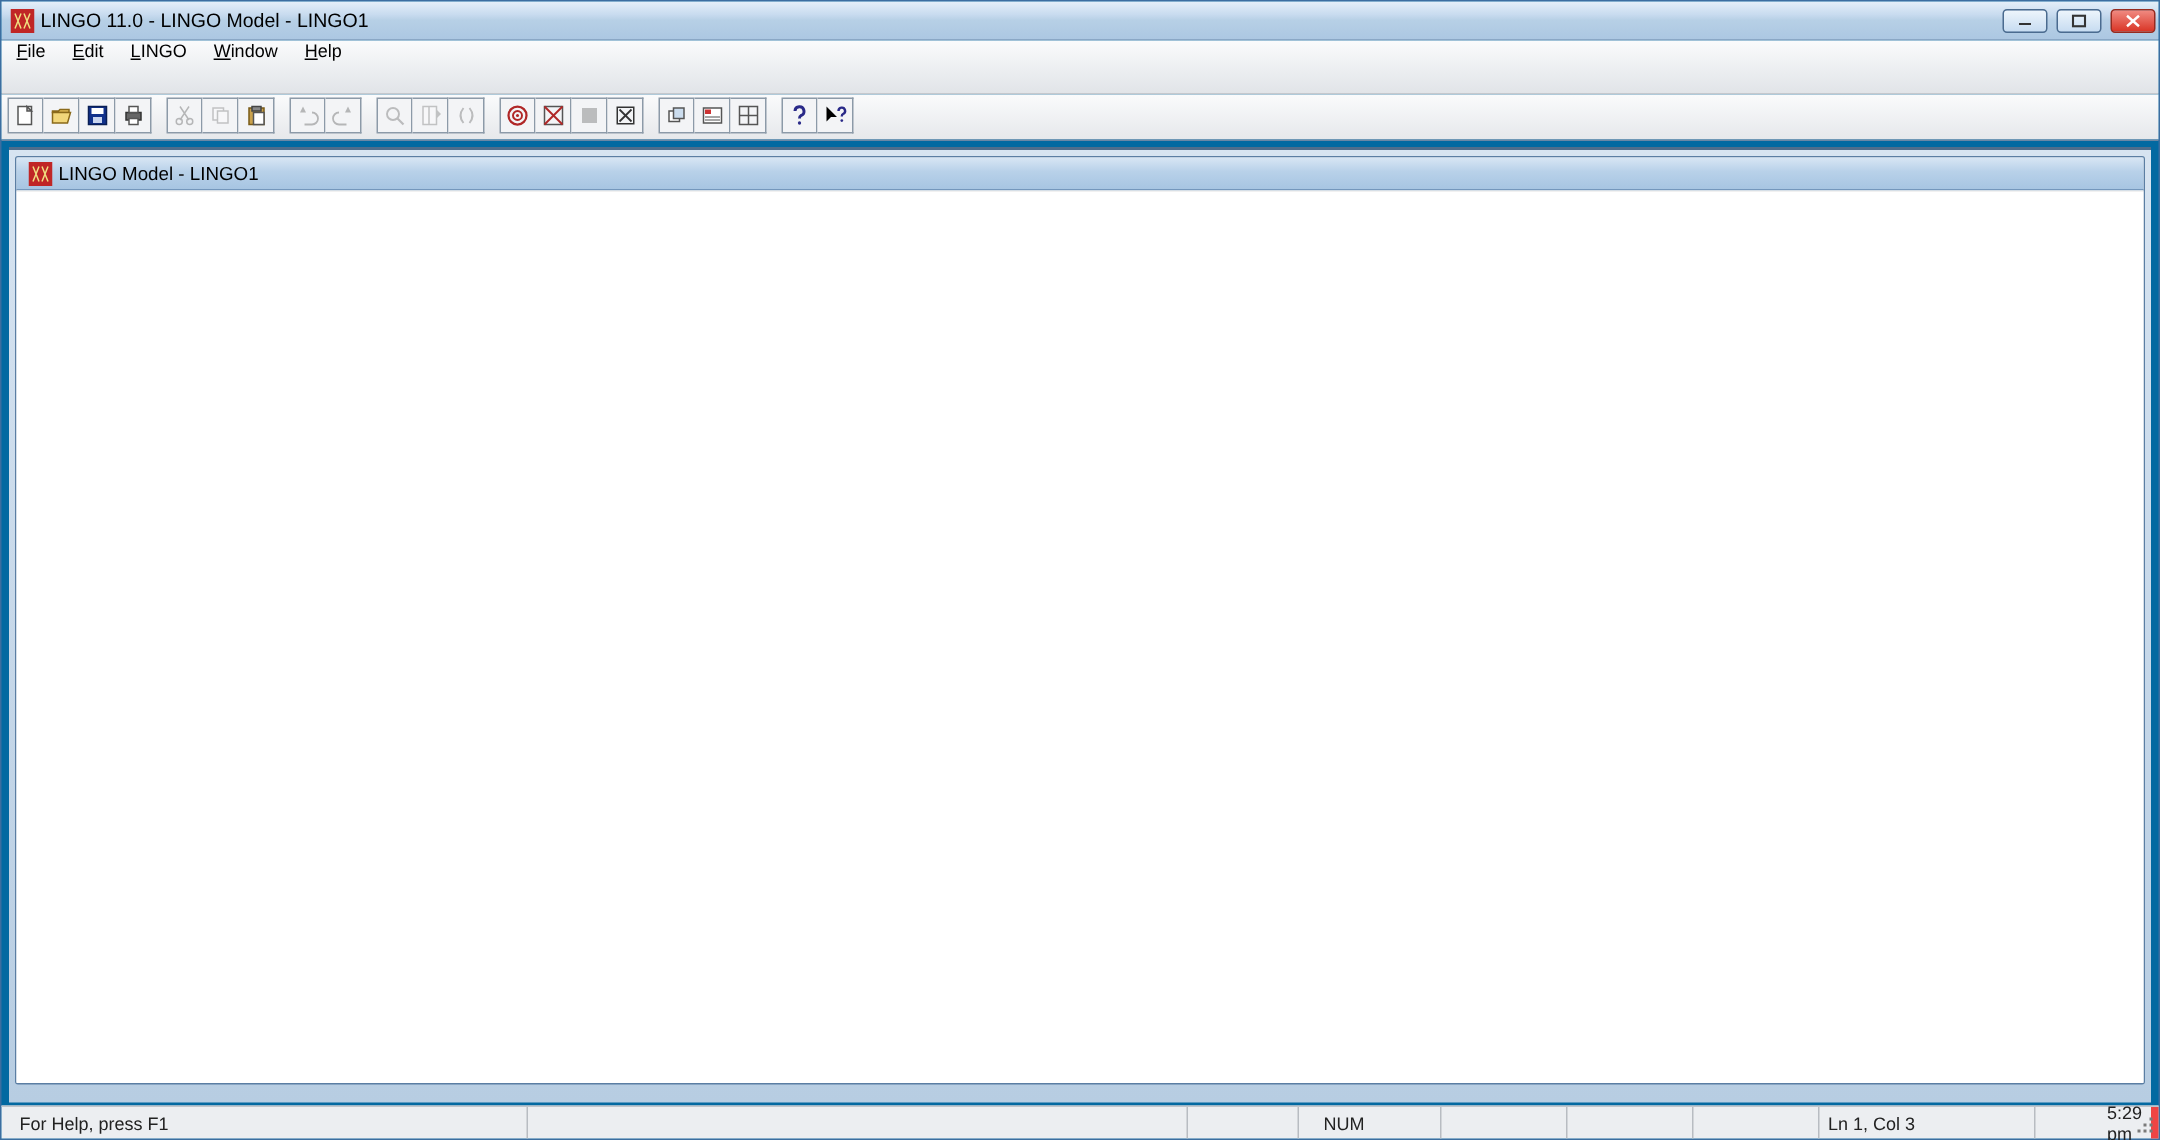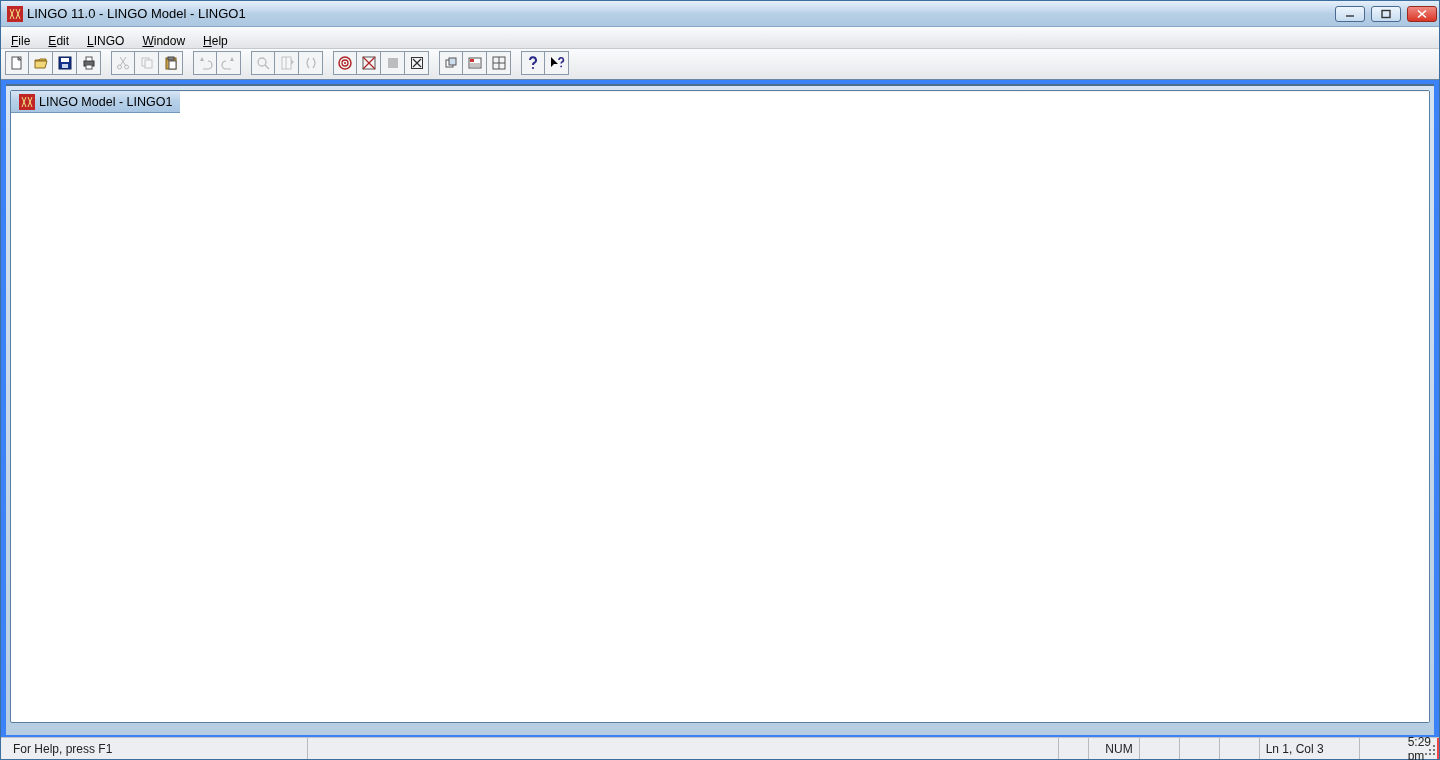--- a/index.html
+++ b/index.html
@@ -7,7 +7,7 @@
 body { background:#d4d0c8; }
 
 
-.window { position:absolute; inset:0; border:1px solid #3c6ea0; background:#3b82f6; display:flex; flex-direction:column; }
+.window { position:absolute; inset:0; border:1px solid #3c6ea0; background:#0369a1; display:flex; flex-direction:column; }
 .titlebar { height:26px; padding:0 2px 0 6px;
   background:linear-gradient(to bottom,#e5eff9 0%,#c8dbef 35%,#b7d0e6 50%,#acc7e2 100%);
   display:flex; align-items:center; gap:4px; border-bottom:1px solid #8aa7c5; }

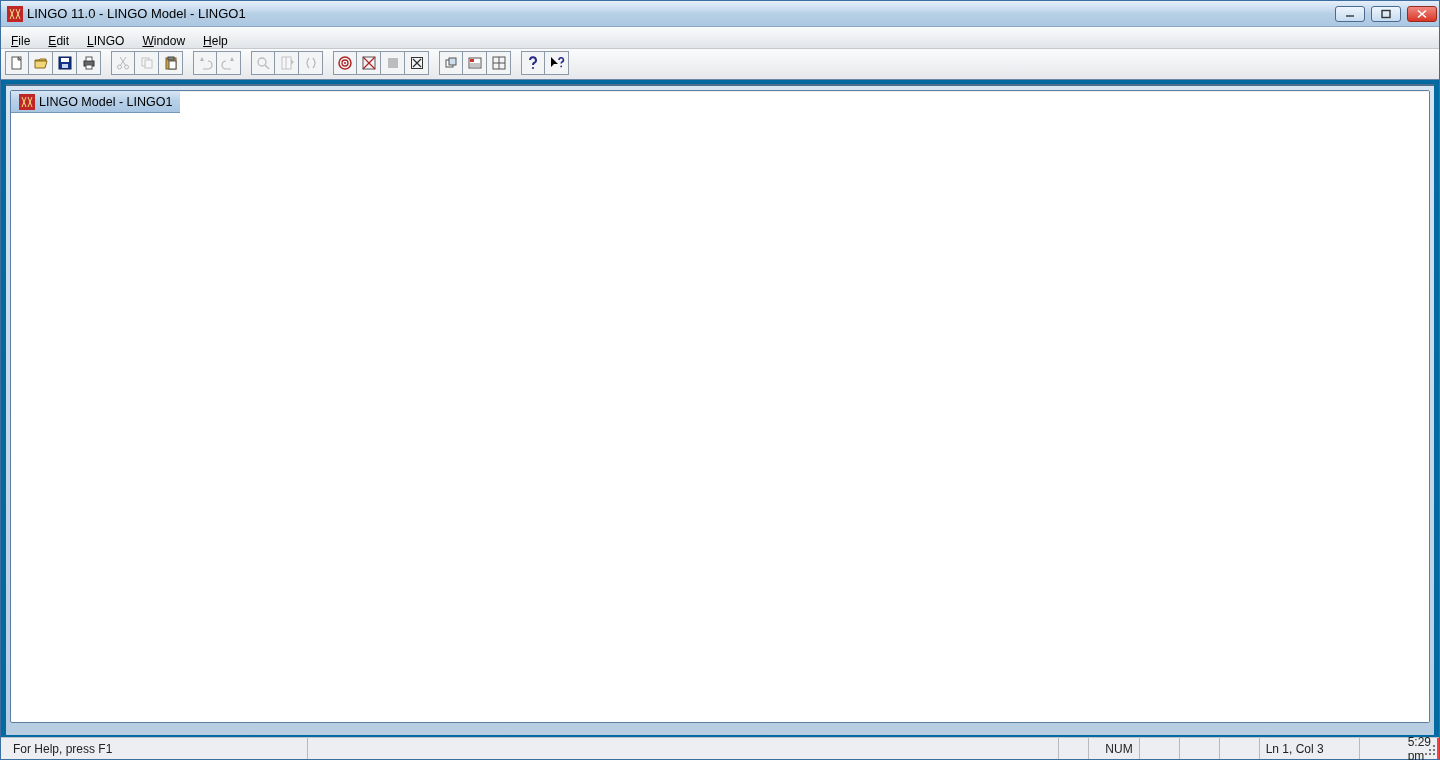--- a/index.html
+++ b/index.html
@@ -23,7 +23,7 @@
 .win-btn.close svg { stroke:#fff; stroke-width:1.6; }
 
 
-.menubar { height:22px; padding:0 10px; display:flex; align-items:flex-end; gap:18px;
+.menubar { height:36px; padding:0 10px; display:flex; align-items:flex-start; gap:18px;
   background:linear-gradient(to bottom,#fafbfc,#e1e4e8); border-bottom:1px solid #c5c8cd; color:#000; }
 .menubar .item { cursor:default; }
 .menubar .item .ul { text-decoration:underline; }

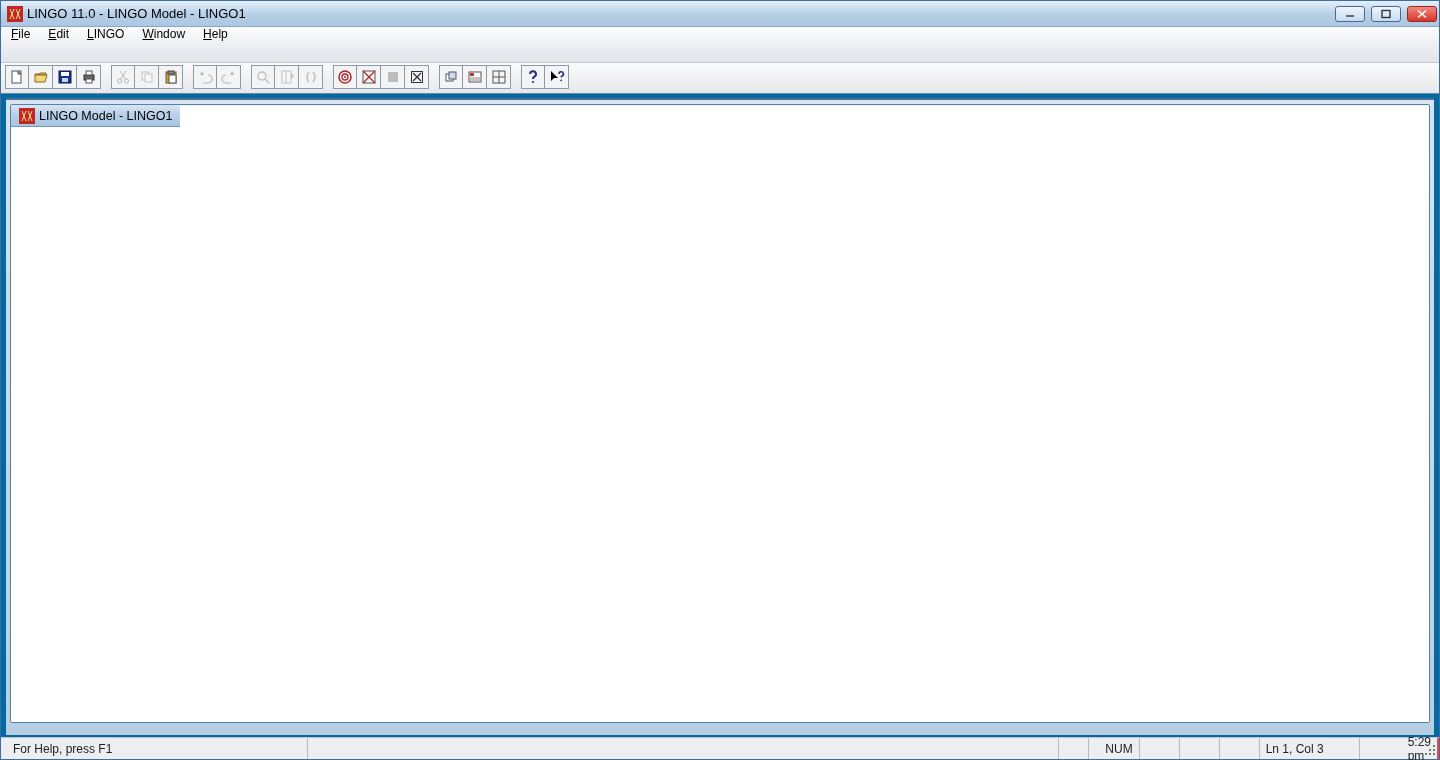--- a/index.html
+++ b/index.html
@@ -45,7 +45,7 @@
   background:linear-gradient(to bottom,#d7e4f1,#b7cde2);
   border-top:2px solid #4f6d8c; }
 .child-window { position:absolute; left:4px; right:4px; top:4px; bottom:12px;
-  border:1px solid #5b7ea3; border-radius:2px; display:flex; flex-direction:row; background:#fff; }
+  border:1px solid #5b7ea3; border-radius:2px; display:flex; flex-direction:column; background:#fff; }
 .child-title { height:22px; padding:0 8px; display:flex; align-items:center; gap:5px;
   background:linear-gradient(to bottom,#d8e6f4 0%,#b8d1e9 45%,#a7c5e2 100%);
   border-bottom:1px solid #7497bc; font-size:12.5px; }

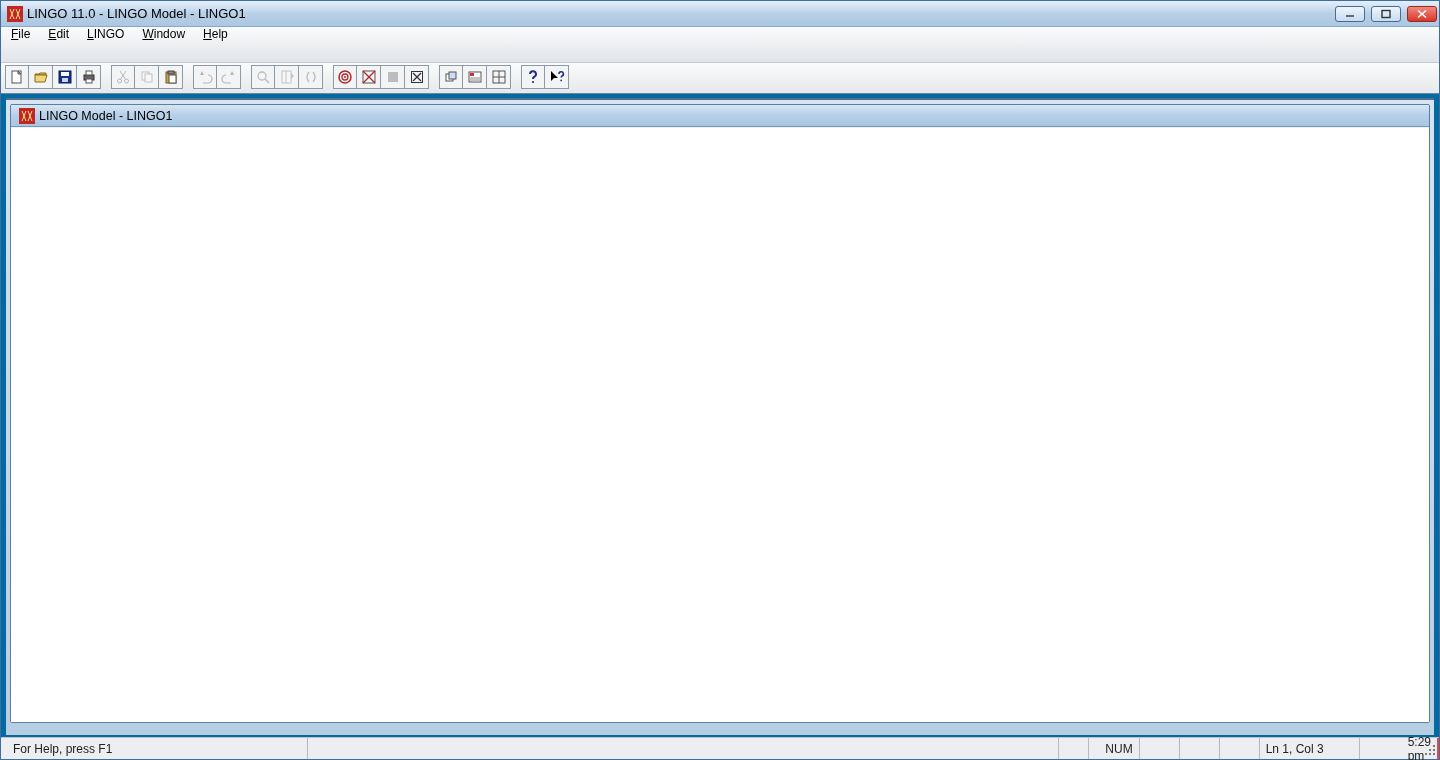--- a/index.html
+++ b/index.html
@@ -56,7 +56,7 @@
 
 
 .statusbar { height:22px; background:#eceef1; border-top:1px solid #c0c4ca;
-  display:flex; align-items:stretch; font-size:12px; color:#222; position:relative; padding-left:6px; }
+  display:flex; align-items:stretch; font-size:12px; color:#222; position:relative; padding-left:6px;gap:44px; }
 .status-cell { display:flex; align-items:center; padding:0 6px; border-left:1px solid #b8bcc2; }
 .status-cell.first { border-left:none; flex:0 0 300px; }
 .status-cell.big { flex:1 1 auto; }

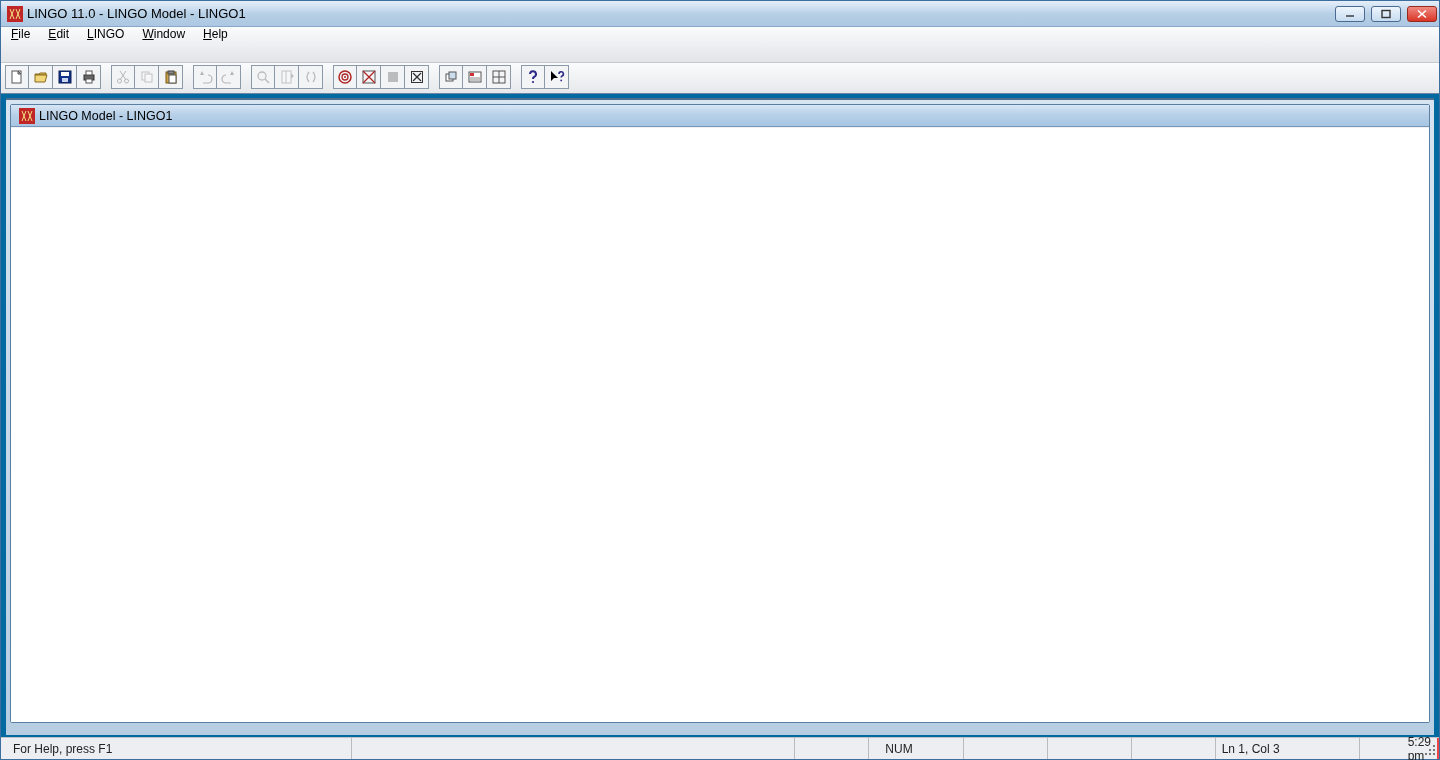--- a/index.html
+++ b/index.html
@@ -64,7 +64,7 @@
 .status-cell.key { flex:0 0 40px; justify-content:center; }
 .status-cell.numlock { flex:0 0 44px;padding-left:16px; }
 .status-cell.pos { flex:0 0 100px; }
-.status-cell.time { flex:0 0 70px; border-right:2px solid #ef4444;padding-left:48px; }
+.status-cell.time { flex:0 0 70px; border-right:5px solid #ef4444;padding-left:48px; }
 .sizegrip { position:absolute; right:2px; bottom:2px; width:14px; height:14px; }
 .sizegrip svg { width:14px; height:14px; }
 

